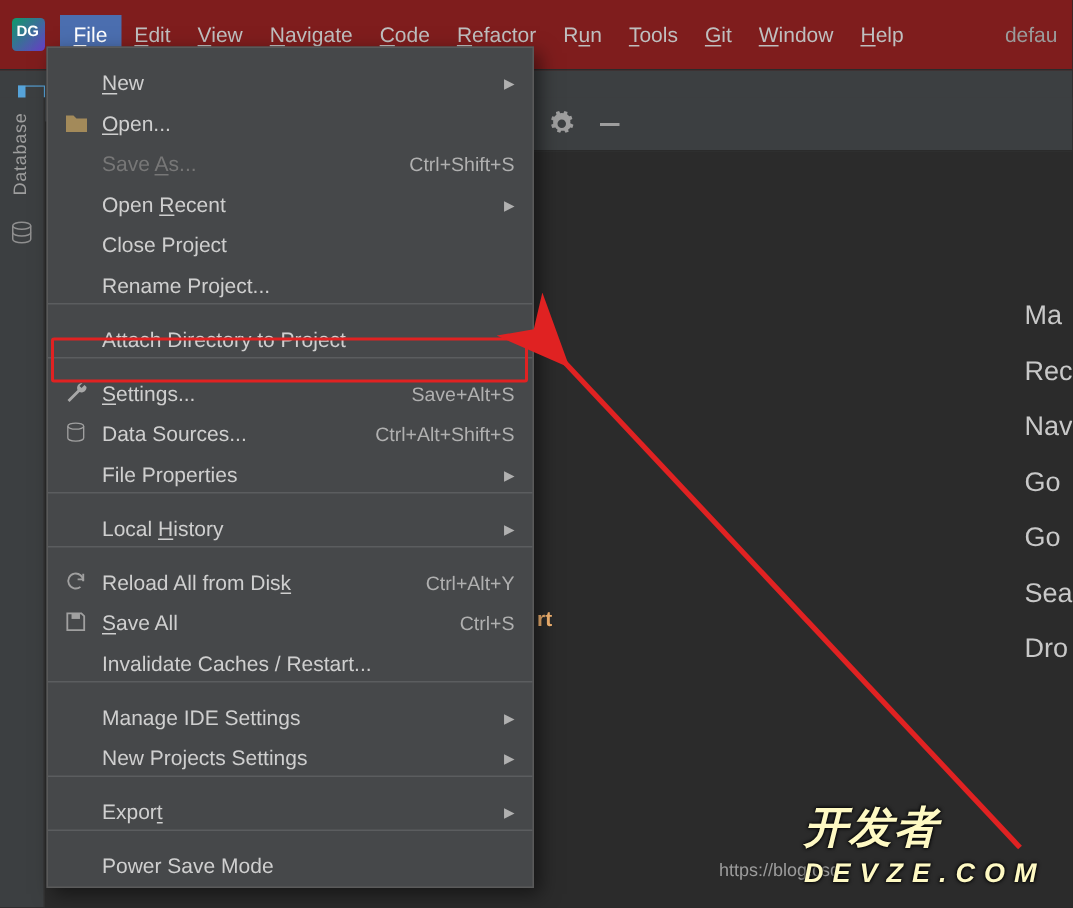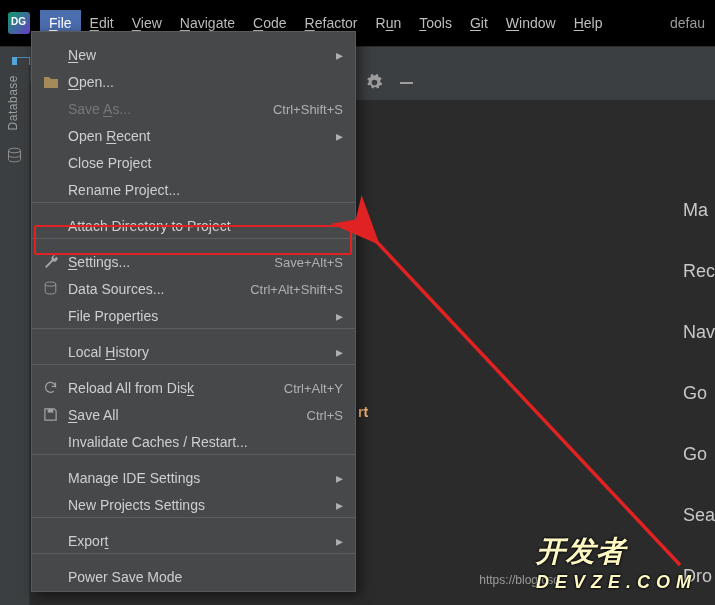--- a/index.html
+++ b/index.html
@@ -4,7 +4,7 @@
 <style>
   * { margin:0; padding:0; box-sizing:border-box; font-family:"Segoe UI",Arial,sans-serif; }
   body { width:715px; height:605px; background:#2b2b2b; color:#bbbbbb; font-size:14px; position:relative; overflow:hidden; }
-  .menubar { height:47px; background:#000000; display:flex; align-items:center; padding-left:8px; border-bottom:1px solid #2b2b2b; }
+  .menubar { height:47px; background:#7f1d1d; display:flex; align-items:center; padding-left:8px; border-bottom:1px solid #2b2b2b; }
   .app-icon { width:22px; height:22px; background:linear-gradient(135deg,#0e9b6a,#6a3ec9); border-radius:3px; margin-right:10px; position:relative;}
   .app-icon::after{content:"DG";color:#fff;font-size:10px;font-weight:bold;position:absolute;left:3px;top:4px;}
   .menu-item { padding:5px 9px; color:#bfbfbf; cursor:pointer; }

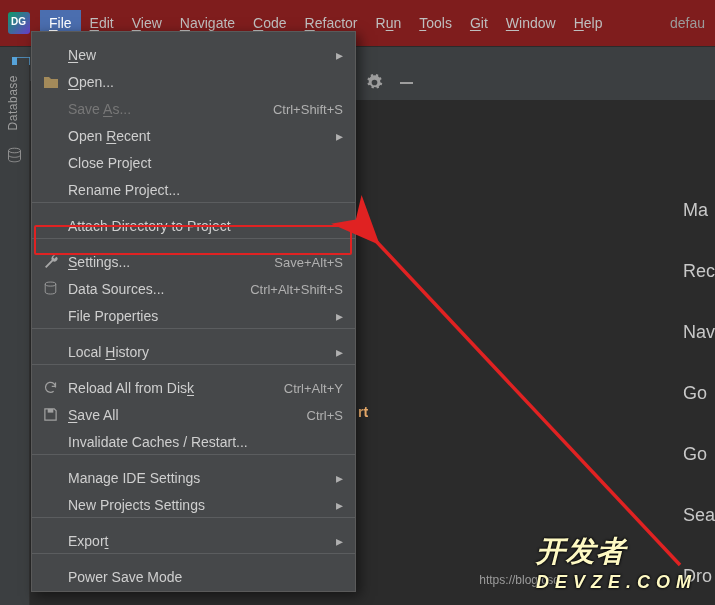--- a/index.html
+++ b/index.html
@@ -18,7 +18,7 @@
   .db-icon{position:absolute;left:6px;top:82px;width:17px;height:17px;}
   .editor-tabs{position:absolute;left:355px;top:65px;right:0;height:36px;background:#3c3f41;border-bottom:1px solid #2b2b2b;display:flex;align-items:center;gap:14px;padding-left:10px;}
   .tab-ico{width:18px;height:18px;display:flex;align-items:center;justify-content:center;color:#9e9e9e;}
-  .right-list{position:absolute;right:0;top:200px;color:#c8c8c8;font-size:18px;display:flex;flex-direction:column;gap:40px;align-items:flex-start;}
+  .right-list{position:absolute;right:0;top:200px;color:#c8c8c8;font-size:18px;display:flex;flex-direction:column;gap:16px;align-items:flex-start;}
   .right-list div{white-space:nowrap;}
   
   .dropdown{position:absolute;left:31px;top:31px;width:325px;background:#46484a;border:1px solid #5a5a5a;box-shadow:4px 4px 12px rgba(0,0,0,0.5);padding-top:4px;padding-bottom:6px;}

